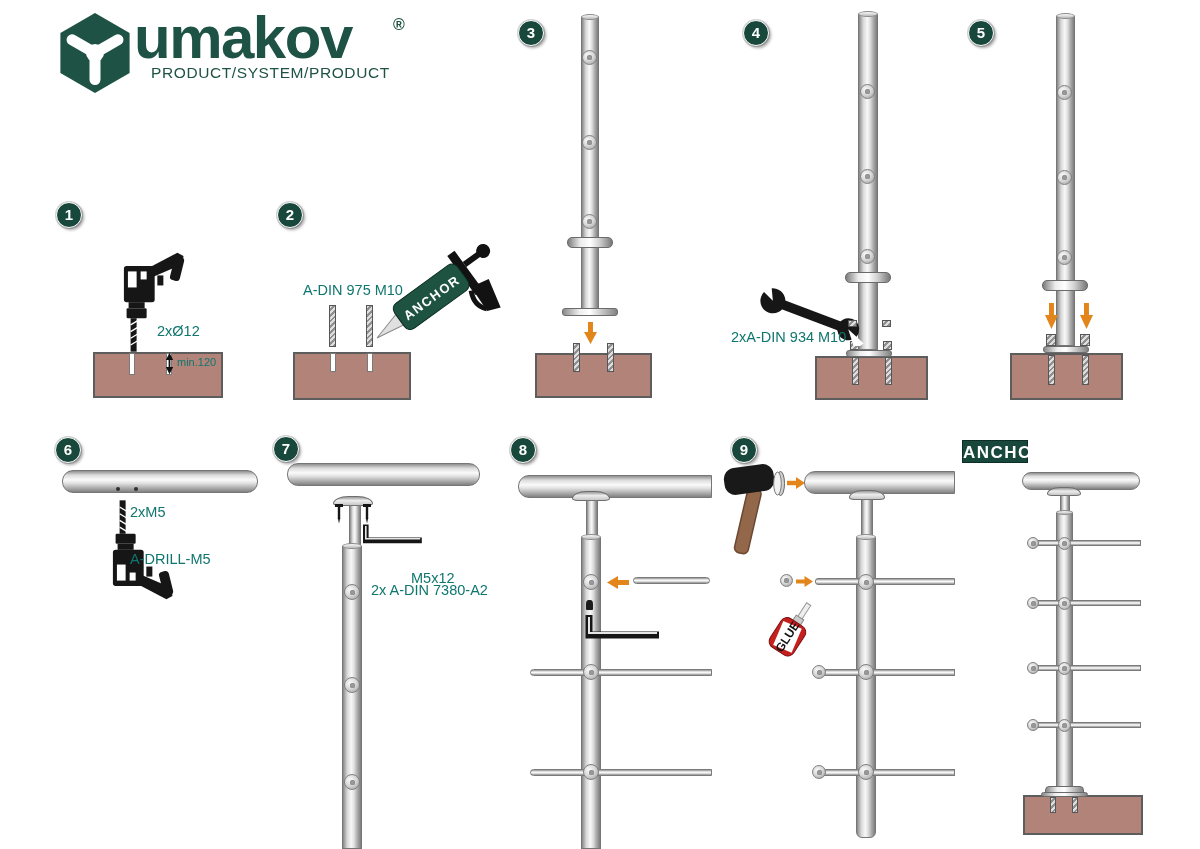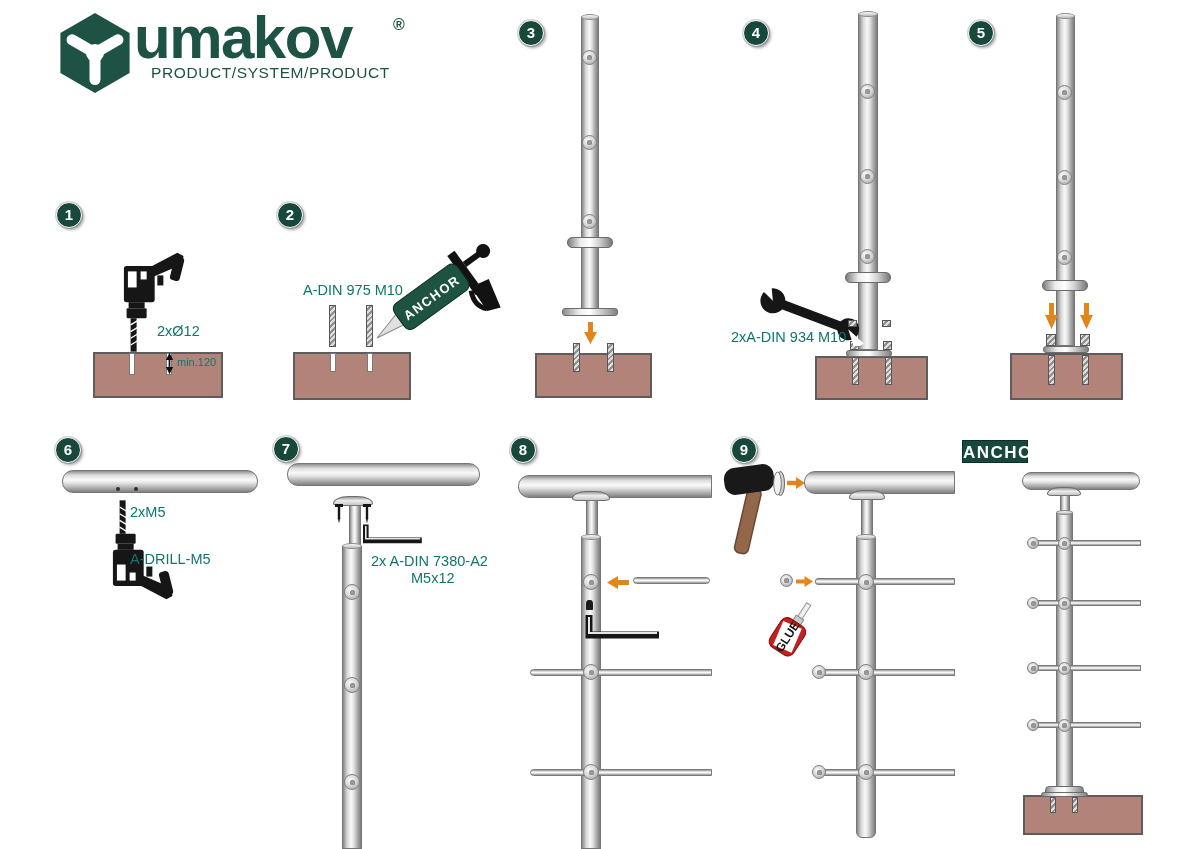--- a/index.html
+++ b/index.html
@@ -236,7 +236,7 @@
     <svg class="a" style="left:361px;top:521px" width="64" height="26">
         <use href="#sym-allen"></use>
       </svg>
-    <div class="lbl" style="left:371px;top:554px">2x A-DIN 7380-A2</div>
+    <div class="lbl" style="left:371px;top:583px">2x A-DIN 7380-A2</div>
     <div class="lbl" style="left:411px;top:571px">M5x12</div>
     <div class="metal-v" style="left:342px;top:546px;width:20px;height:303px"></div>
     <div class="cape" style="left:342px;top:543px;width:20px;height:6px"></div>

